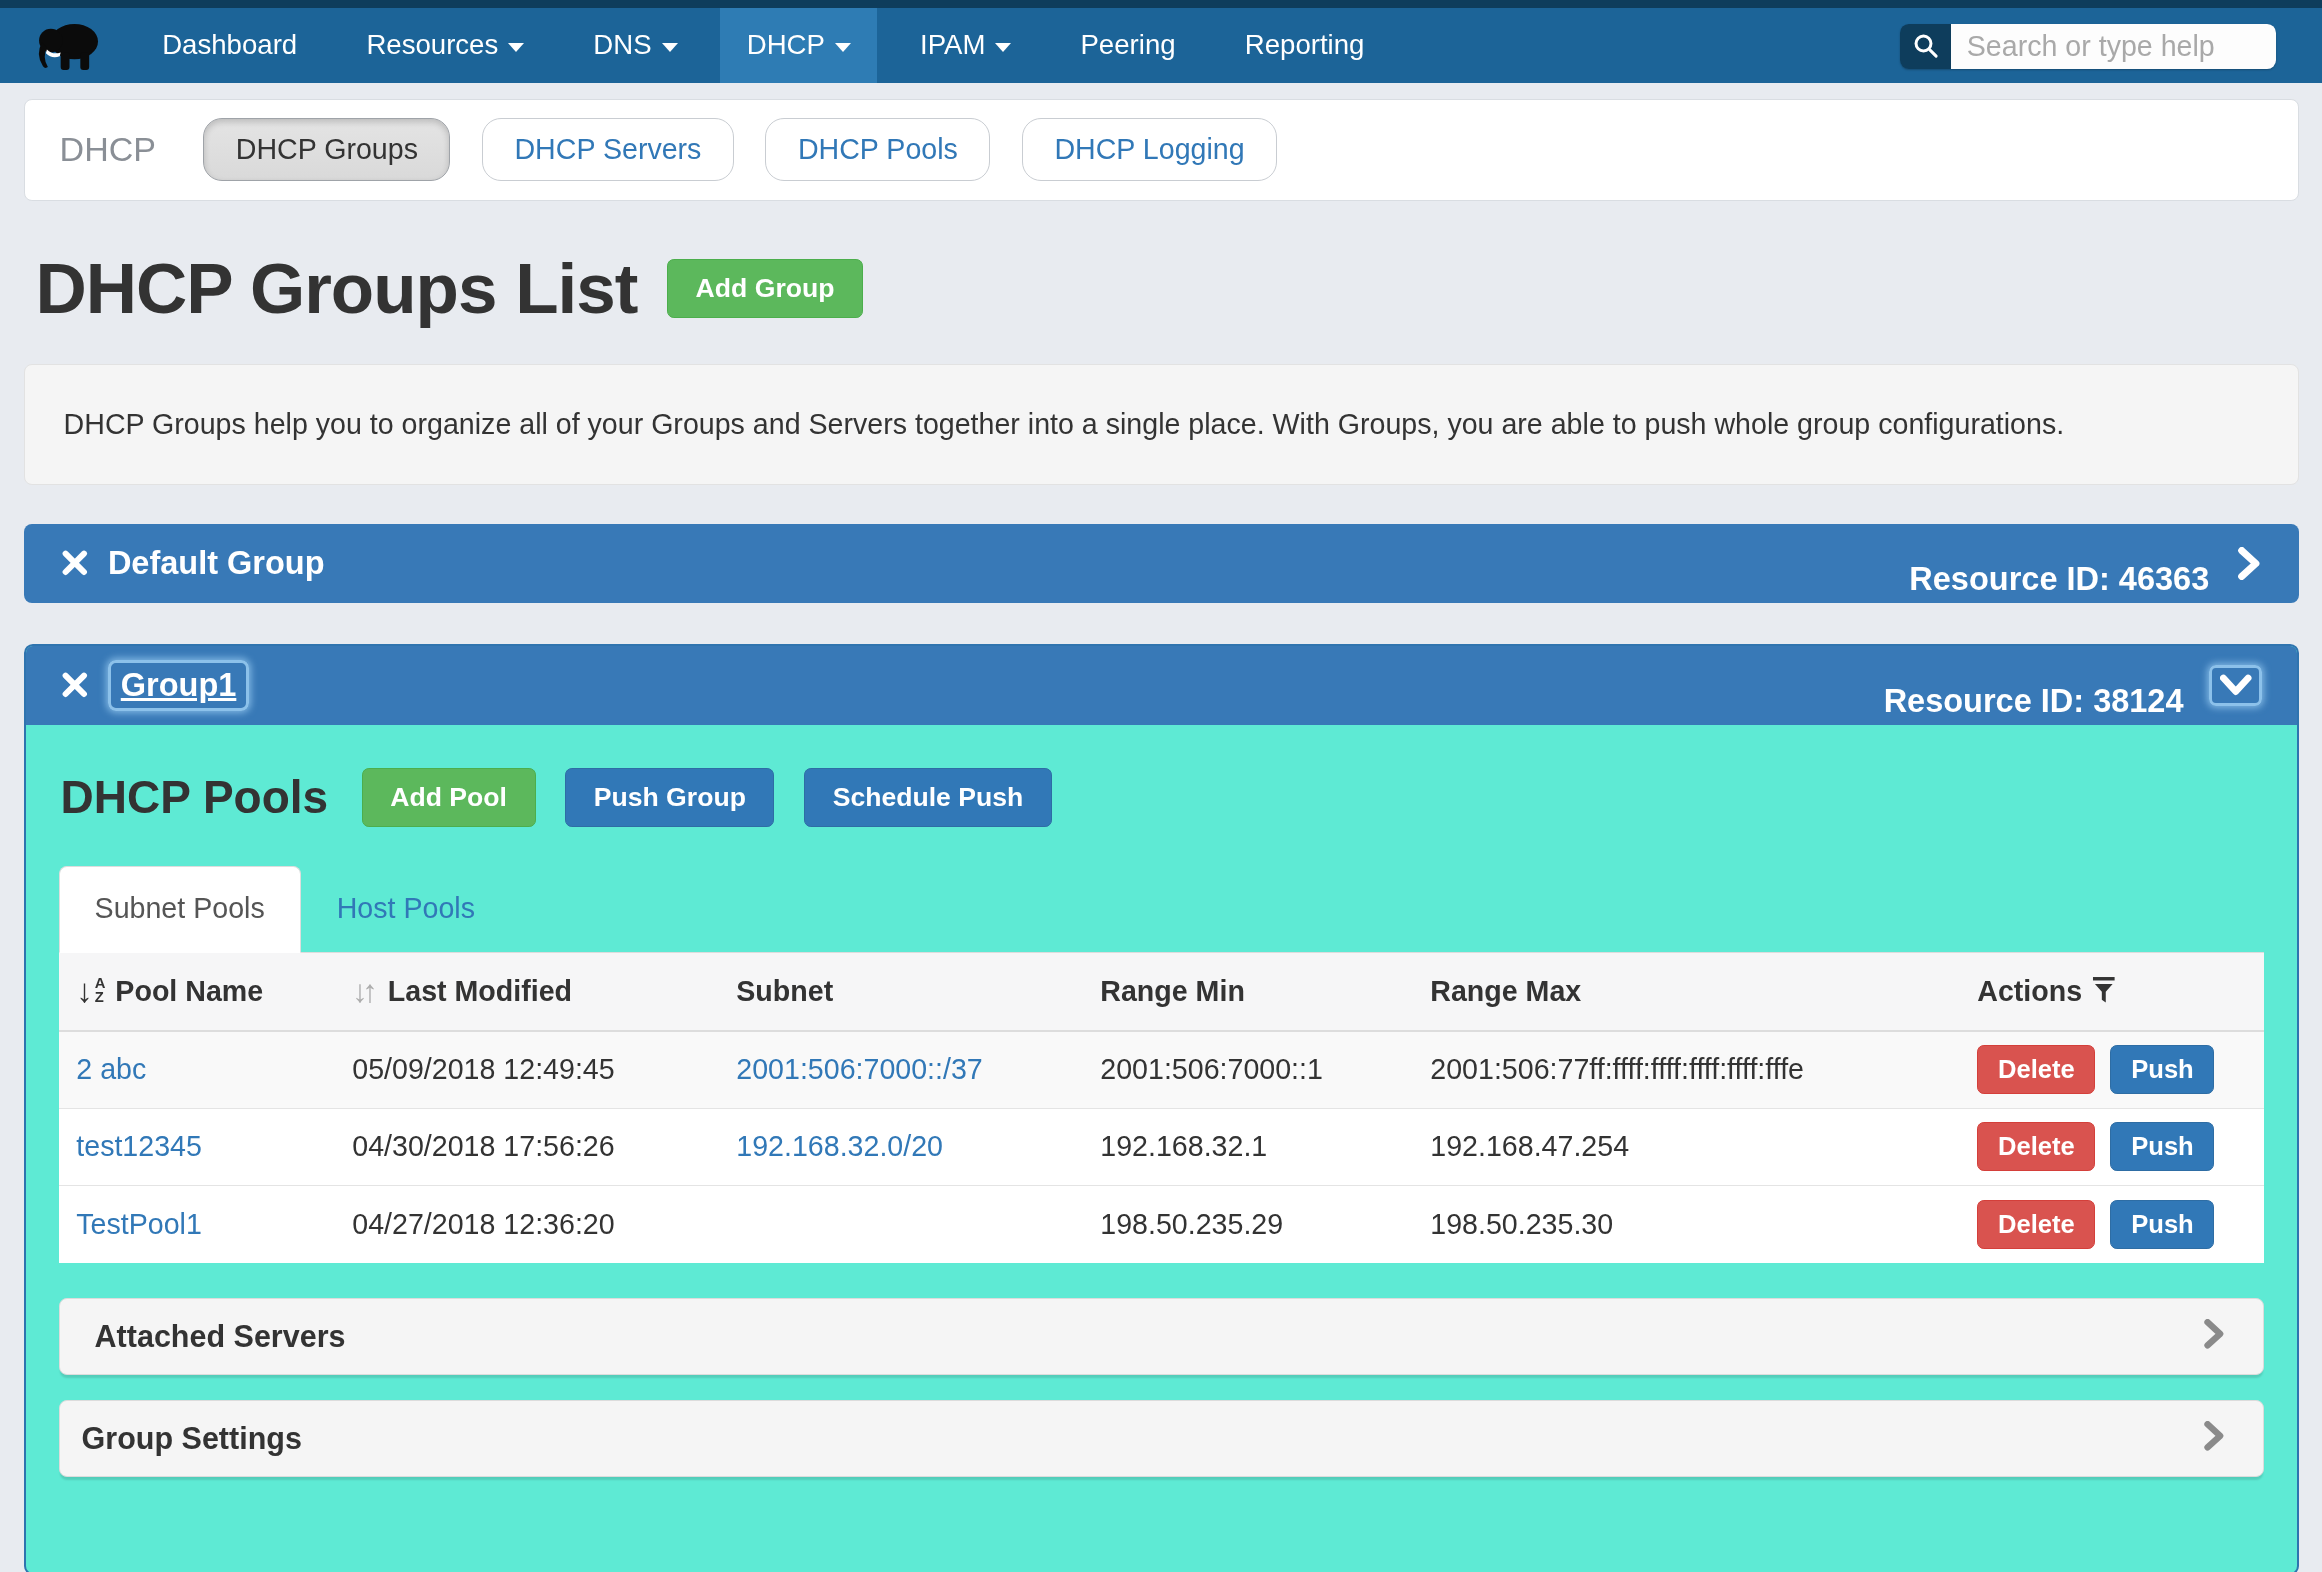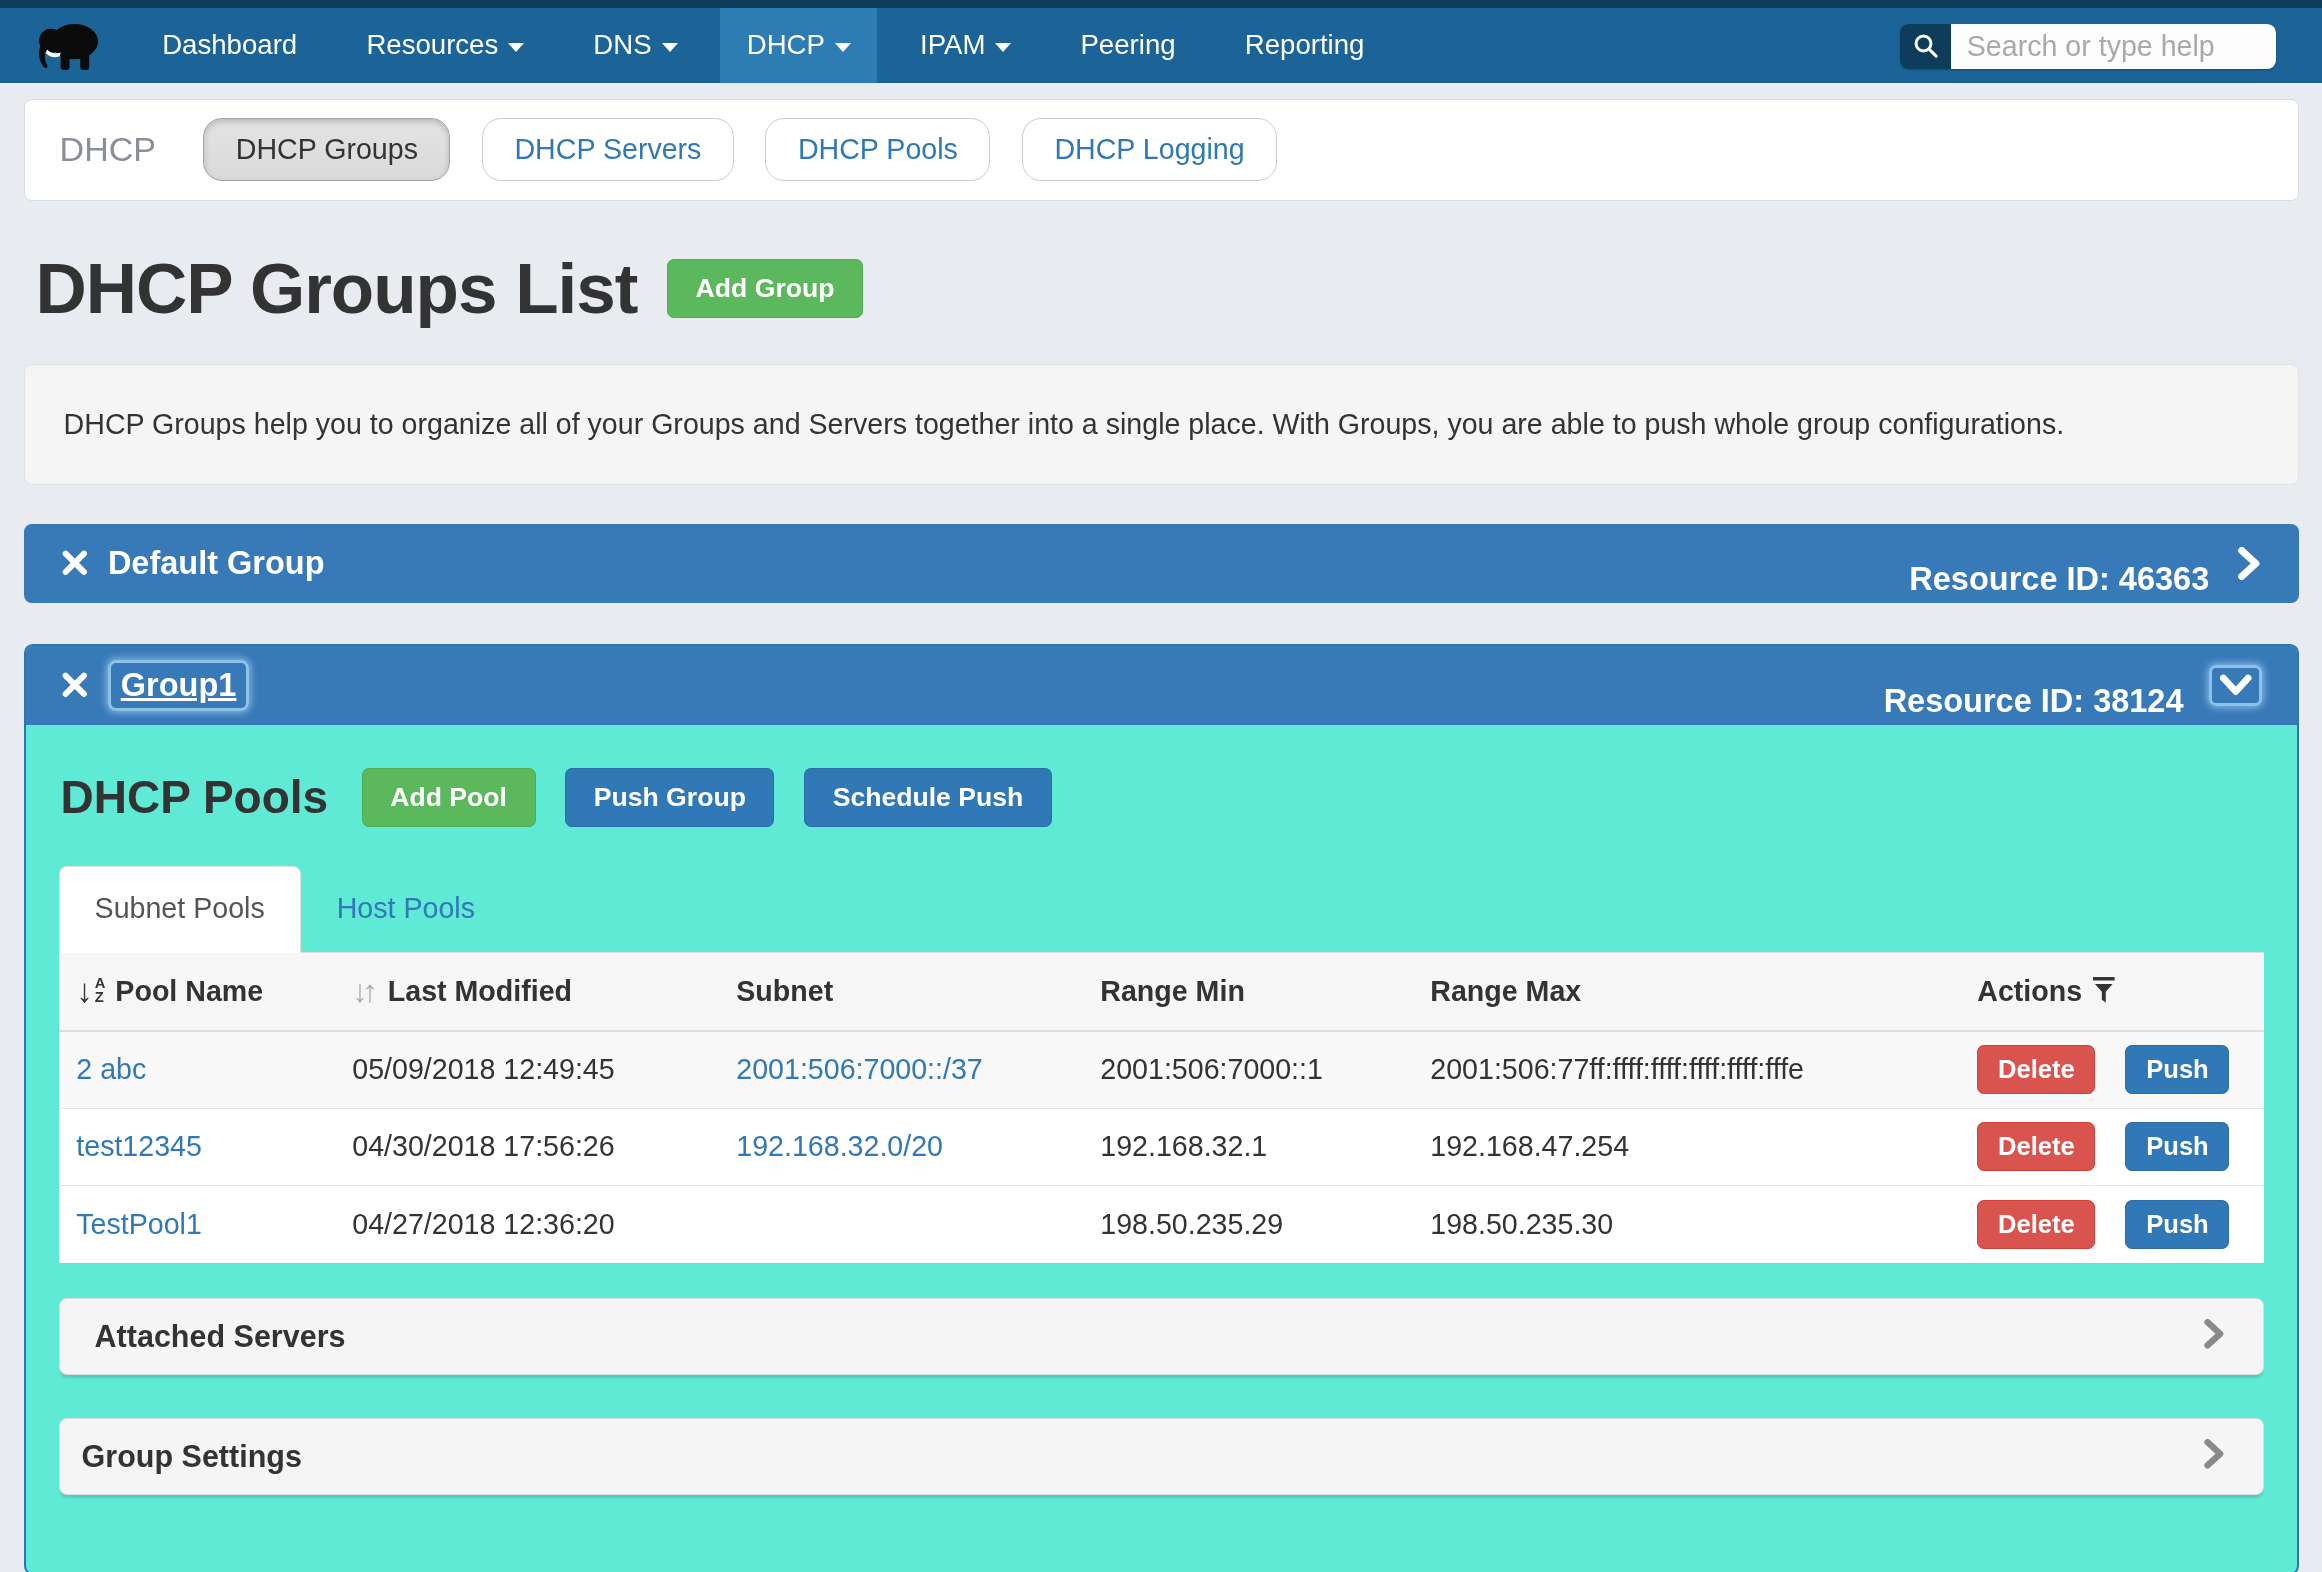--- a/index.html
+++ b/index.html
@@ -134,7 +134,7 @@
   .r2 { background:#fff;    border-bottom:1px solid #e4e4e4; }
   .r3 { background:#fff; }
   .cell-link { color:#3178b7; cursor:pointer; }
-  .actions-cell { display:flex; gap:30px; }
+  .actions-cell { display:flex; gap:15px; }
 
   .sort-az { display:inline-flex; align-items:center; gap:2px; }
   .sort-az .arrow { font-size:33px; font-weight:bold; line-height:29.6px; }

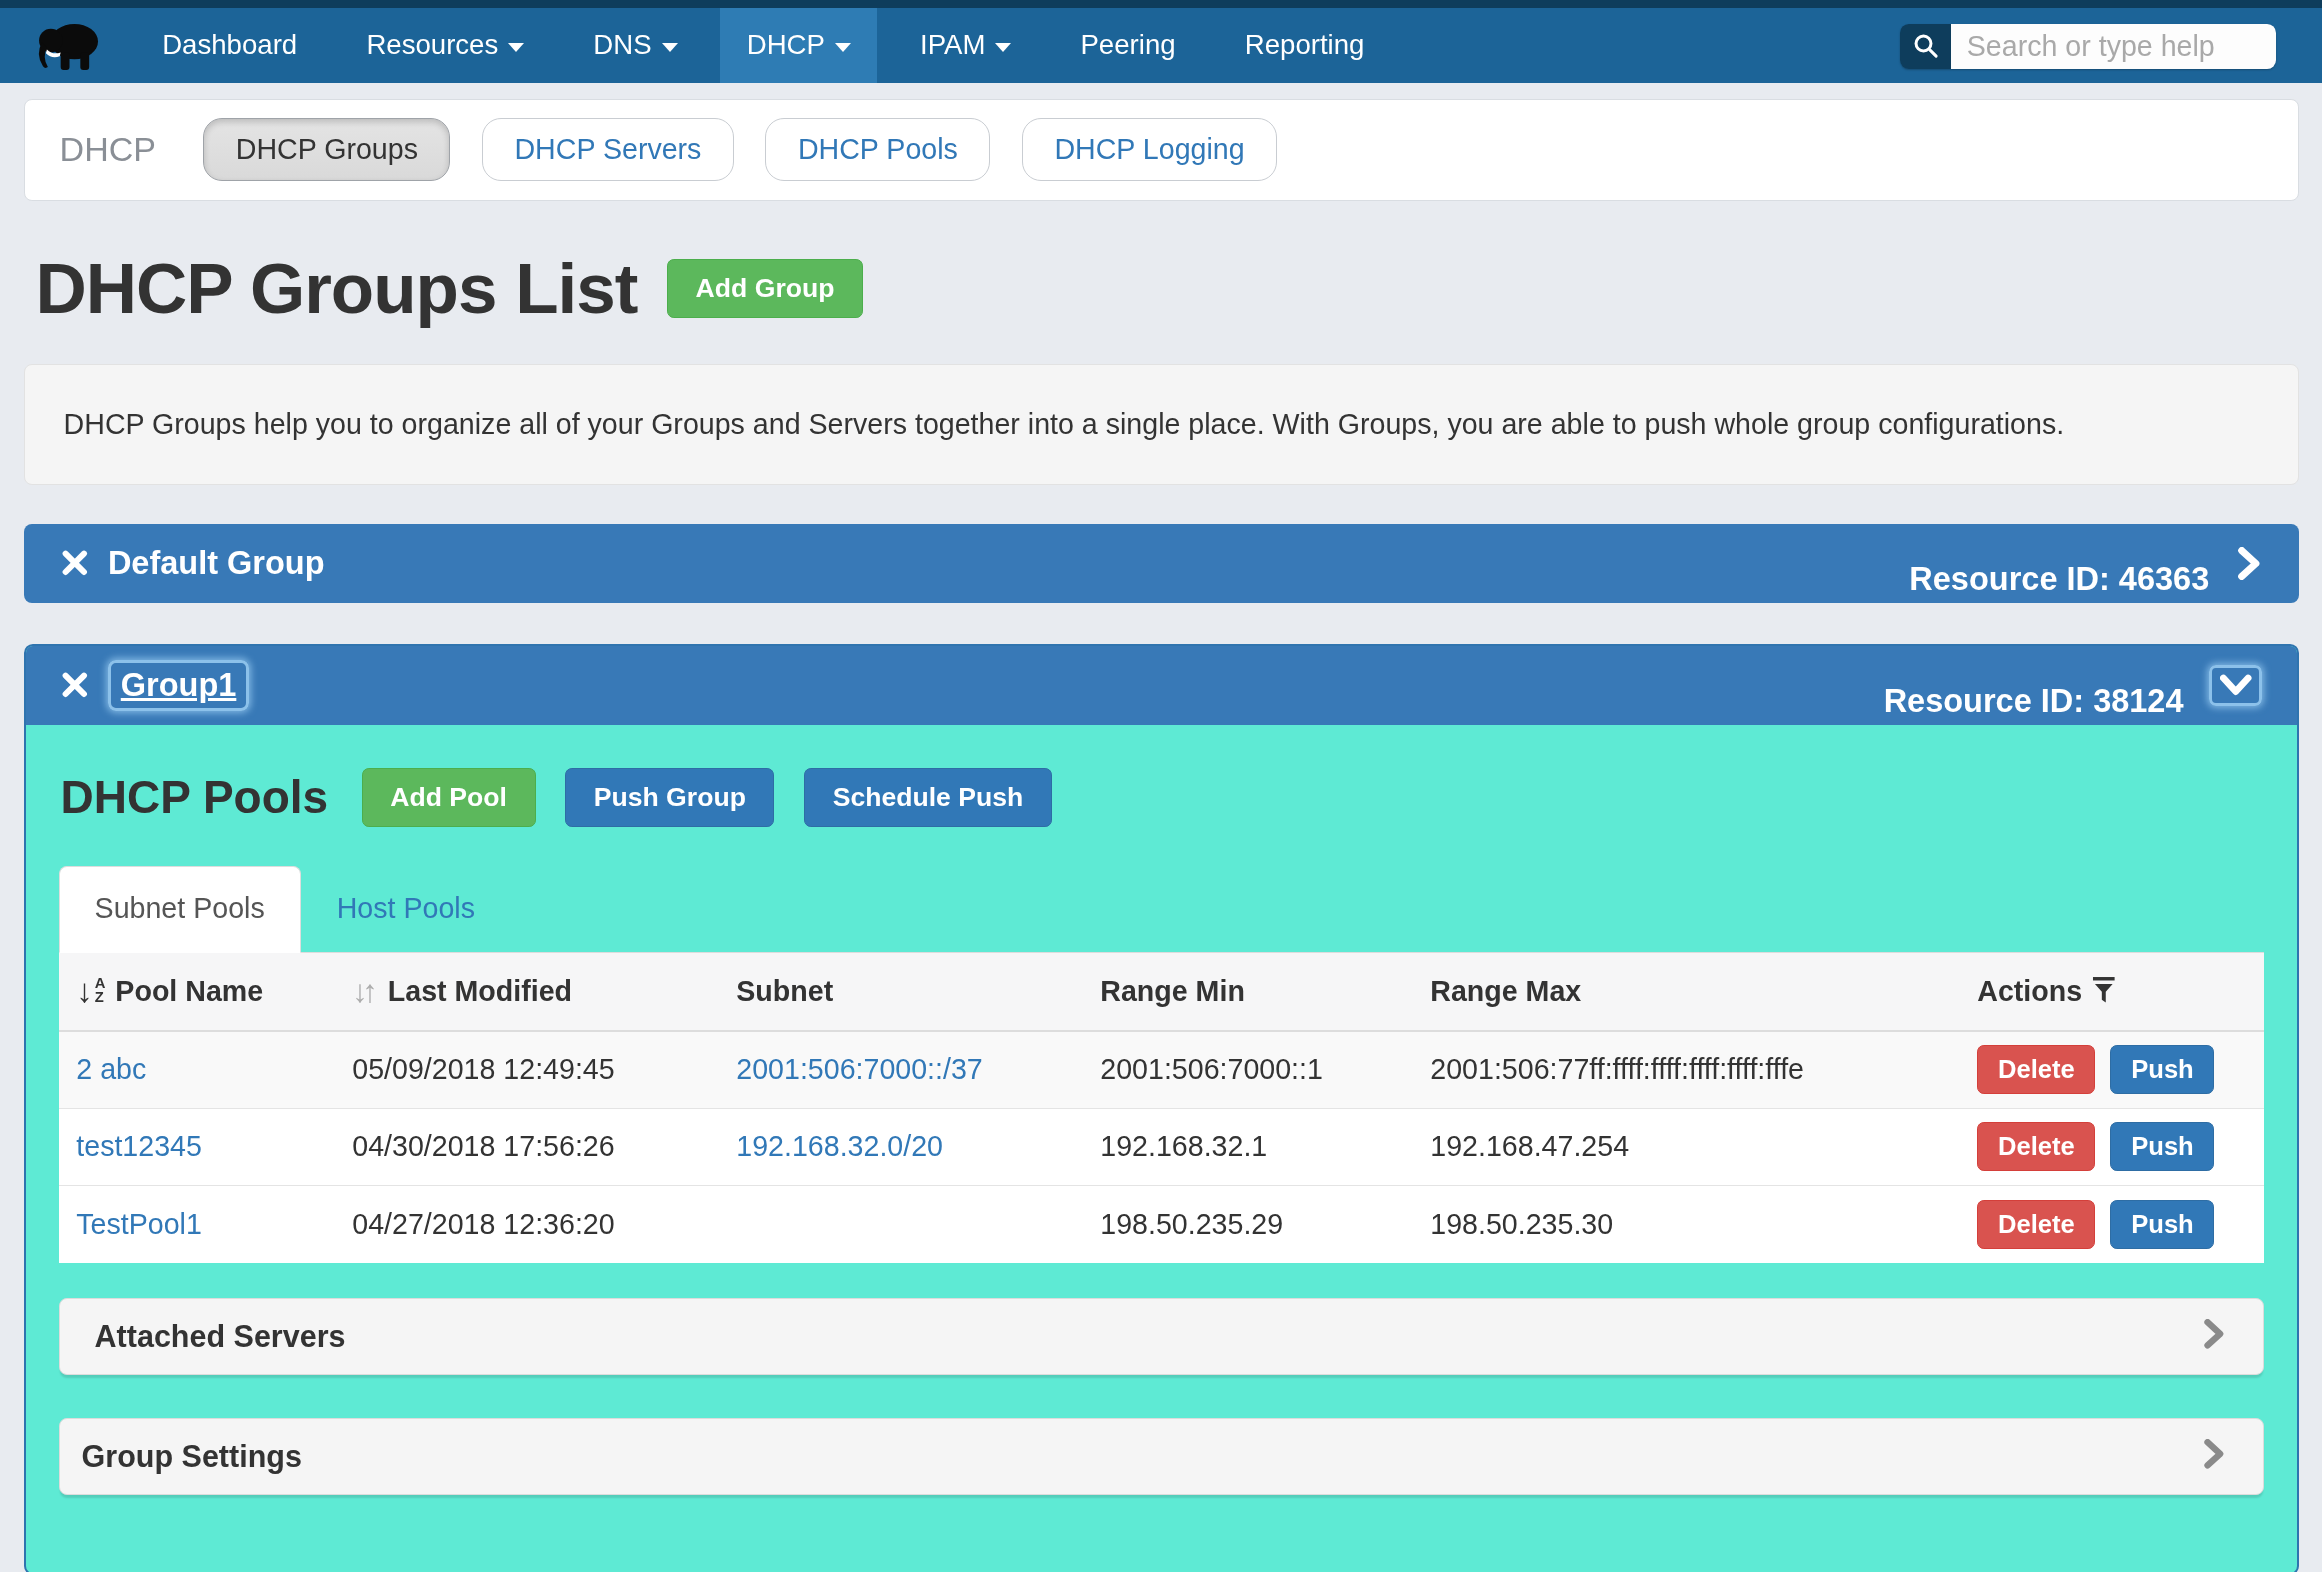--- a/index.html
+++ b/index.html
@@ -147,7 +147,7 @@
     display:flex; align-items:center; padding:0 39px 0 35px; cursor:pointer;
     box-shadow:0 3.9px 2px -1px rgba(0,0,0,.12);
   }
-  .accordion + .accordion { margin-top:43px;padding-left:22px; }
+  .accordion + .accordion { margin-top:25px;padding-left:22px; }
   .accordion .label { font-size:30.5px; font-weight:bold; color:#333; }
   .acc-wrap { margin-top:35px; }
 </style>

